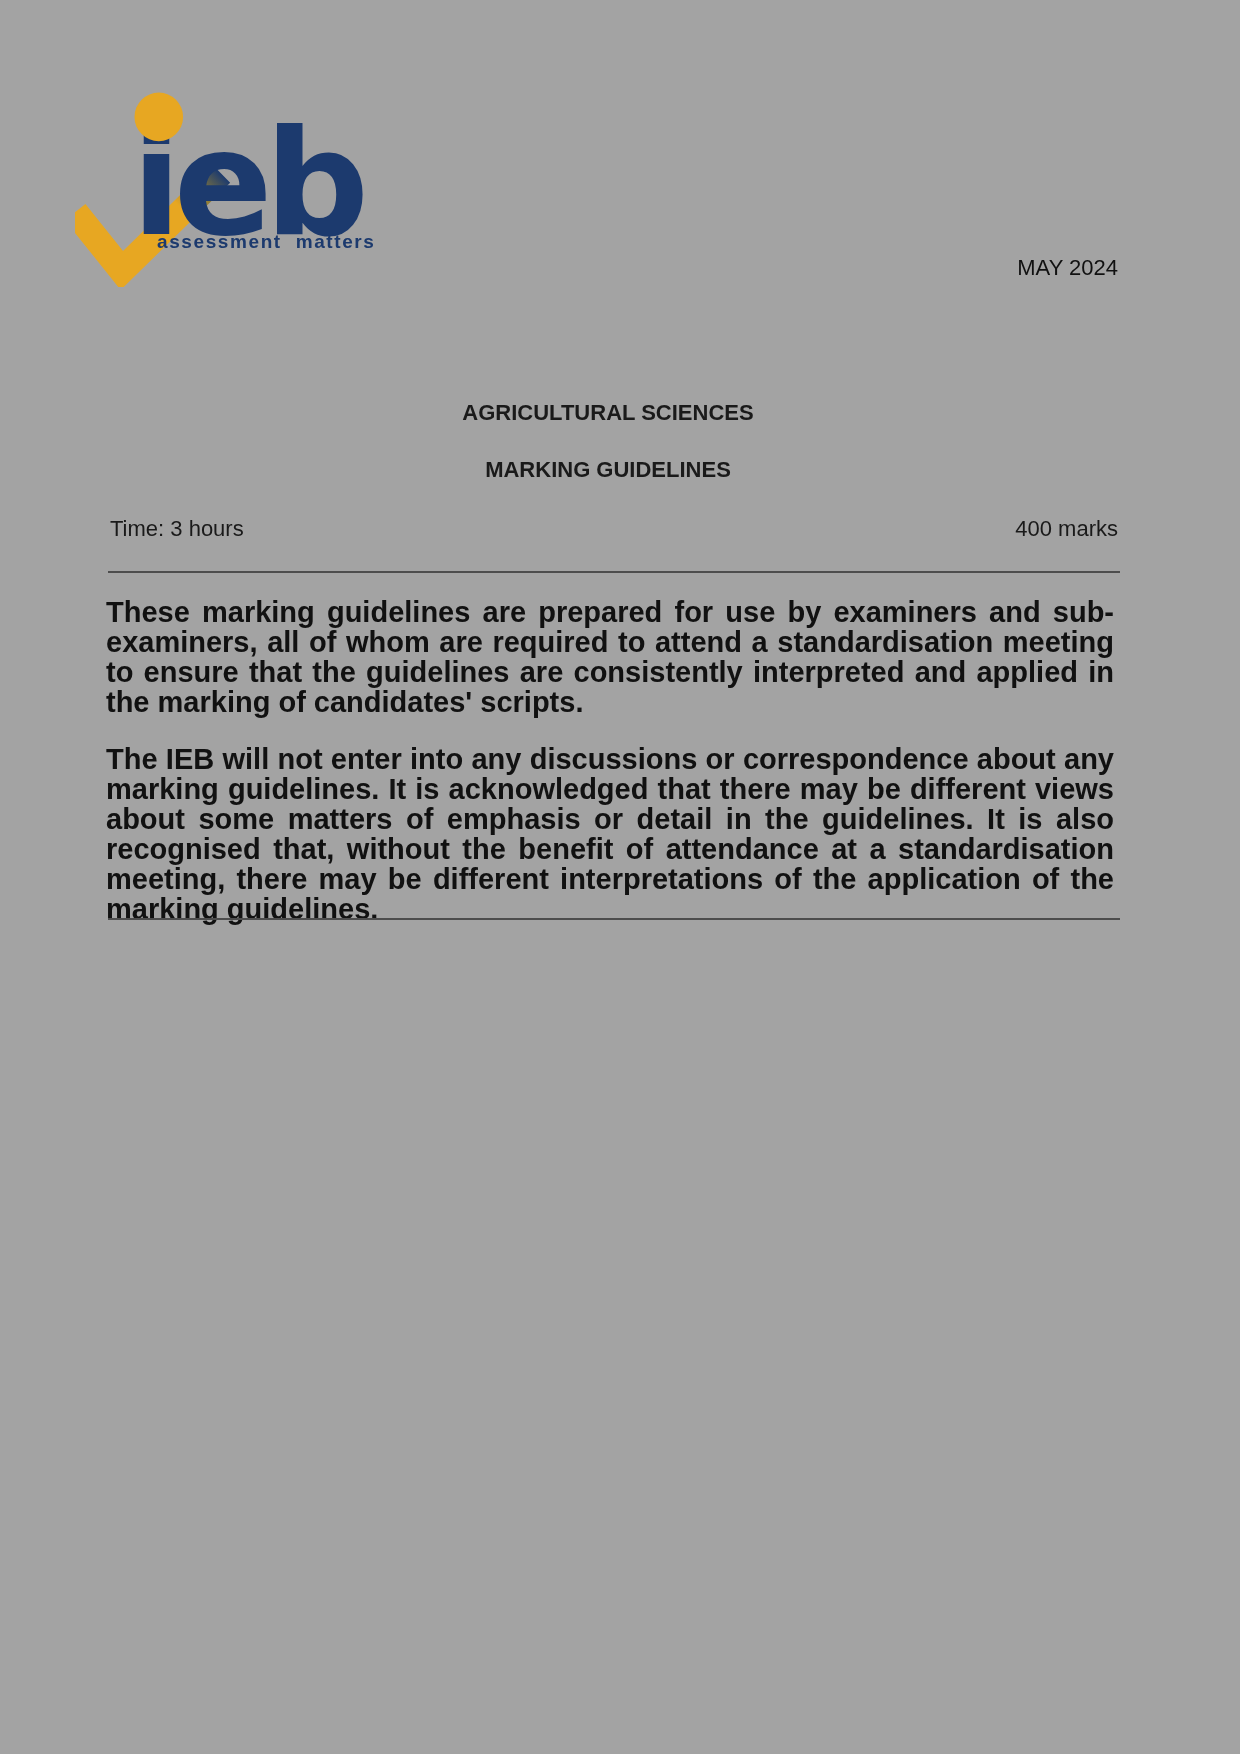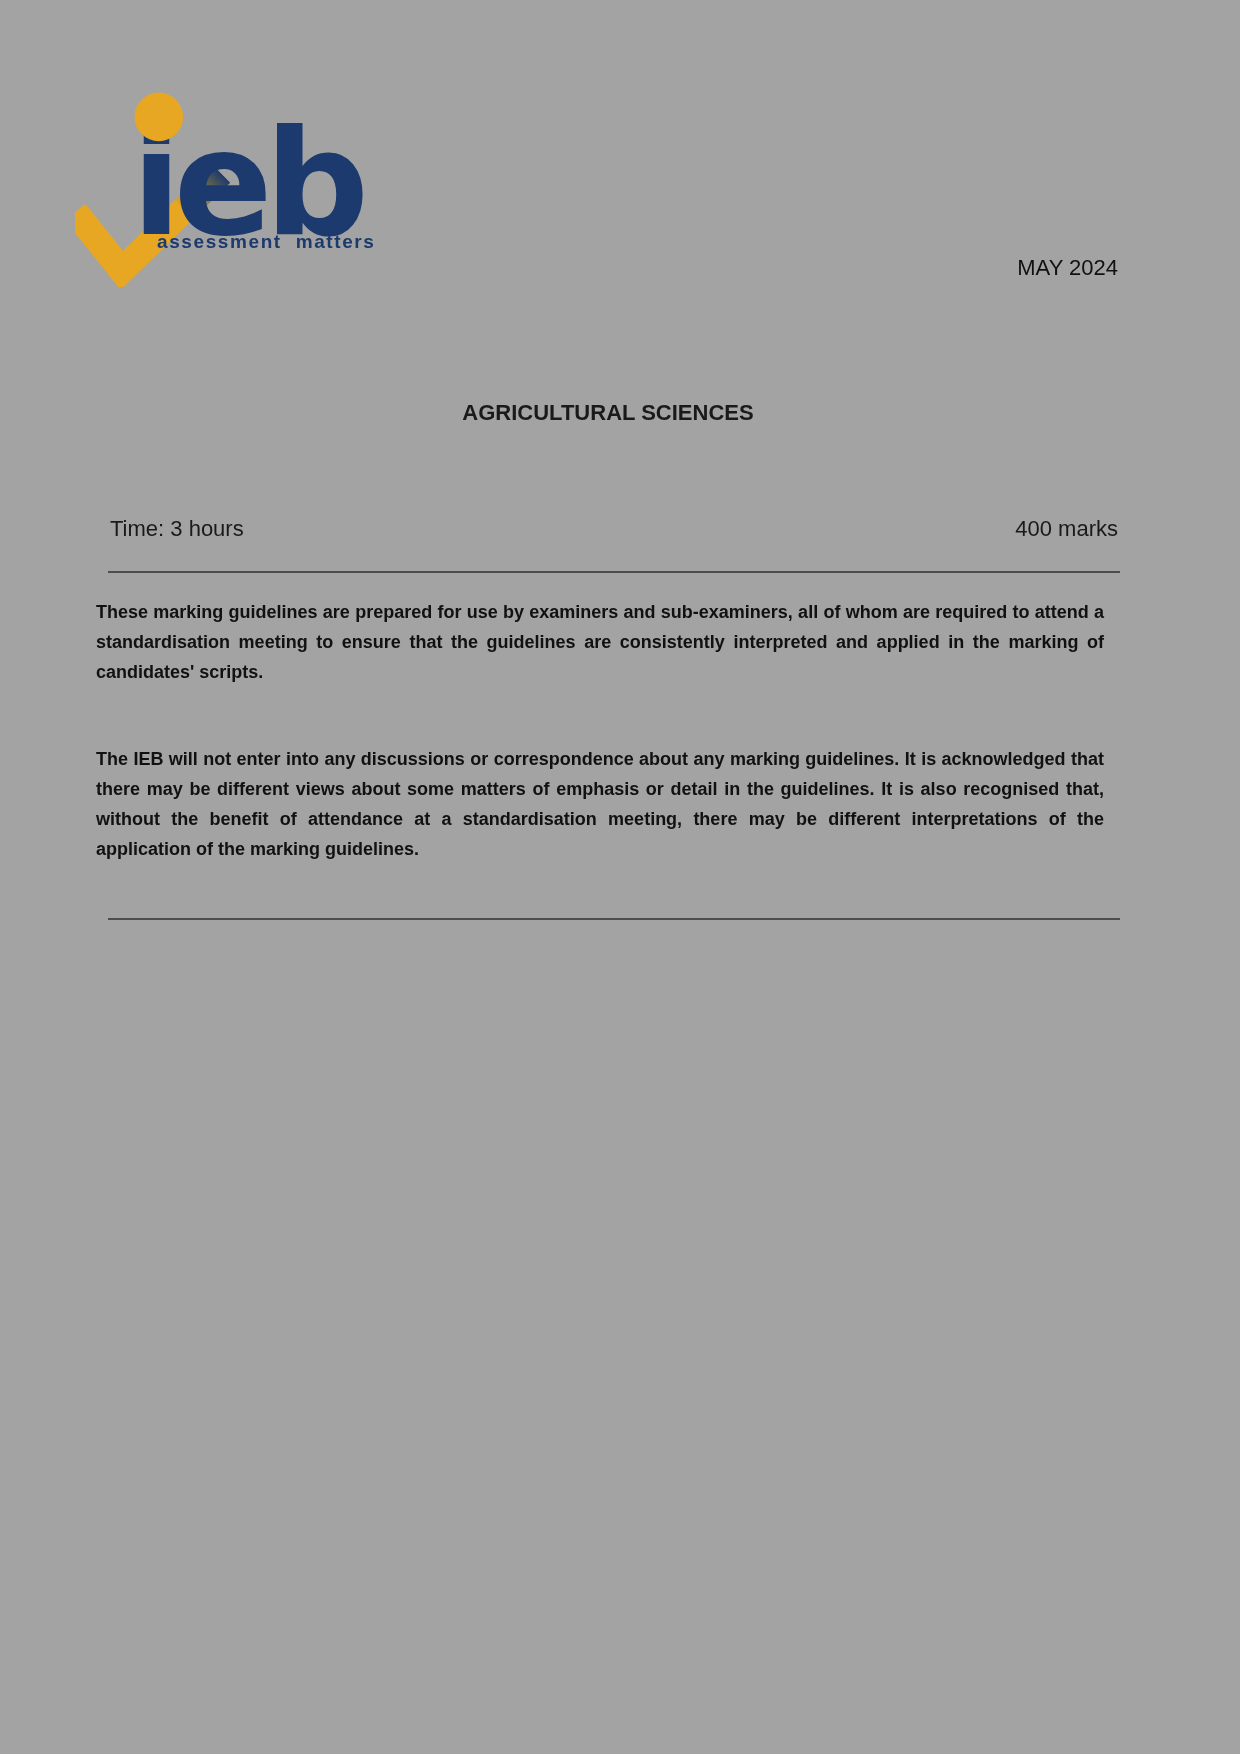--- a/index.html
+++ b/index.html
@@ -92,6 +92,7 @@
 
   <div class="title-block subject-title" style="position:absolute;">AGRICULTURAL SCIENCES</div>
 
+  <div class="title-block doc-type-title" style="position:absolute;">MARKING GUIDELINES</div>
 
   <div class="meta-row">
     <span>Time: 3 hours</span>

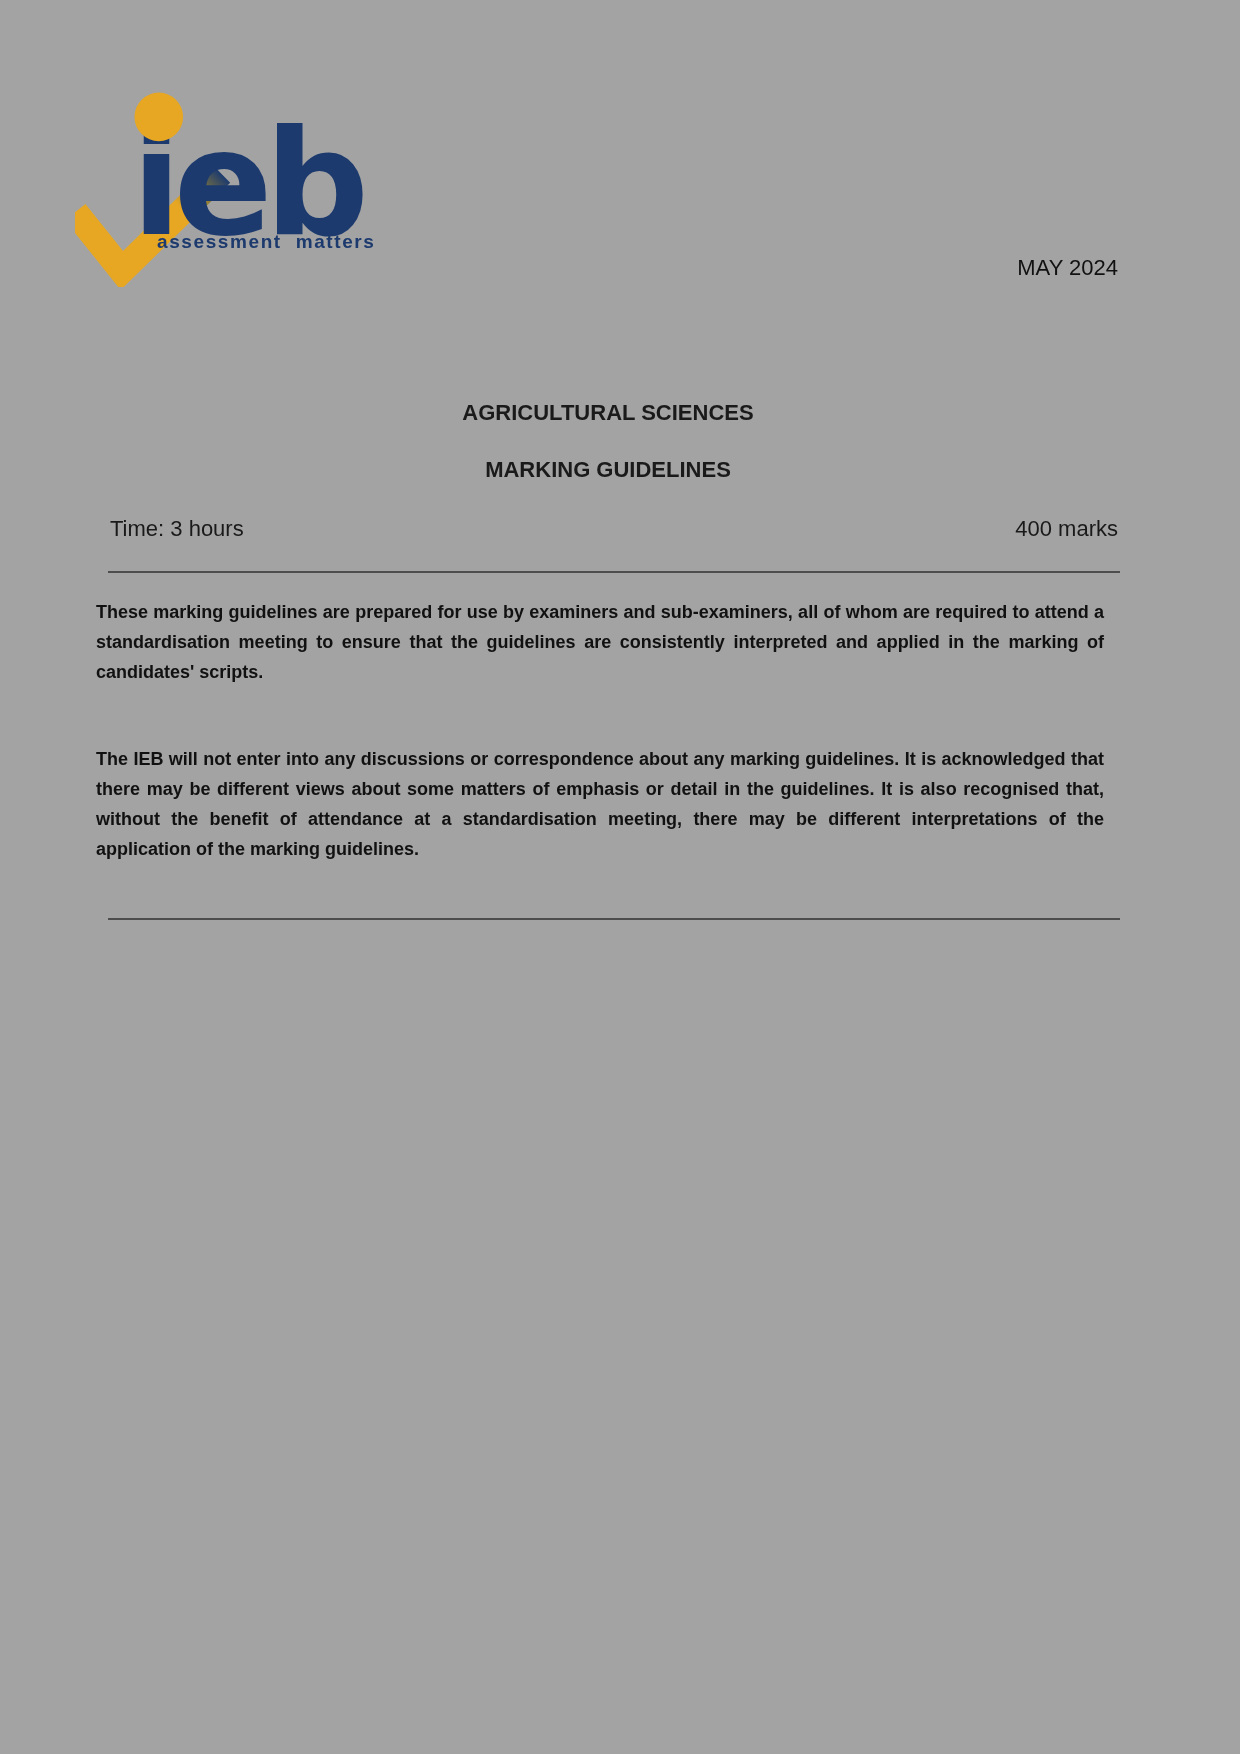--- a/index.html
+++ b/index.html
@@ -47,8 +47,8 @@
 
   
   .notice-para {
-    position: absolute; left: 96px; width: 1008px;
-    font-size: 18px; font-weight: bold; line-height: 30px;
+    position: absolute; left: 106px; width: 1008px;
+    font-size: 29px; font-weight: bold; line-height: 30px;
     text-align: justify; color: #111;
   }
   .para-1 { top: 597px; }

